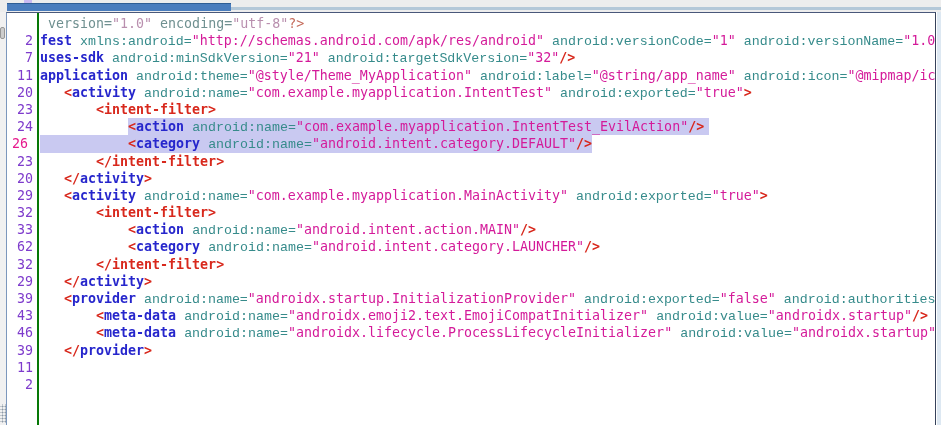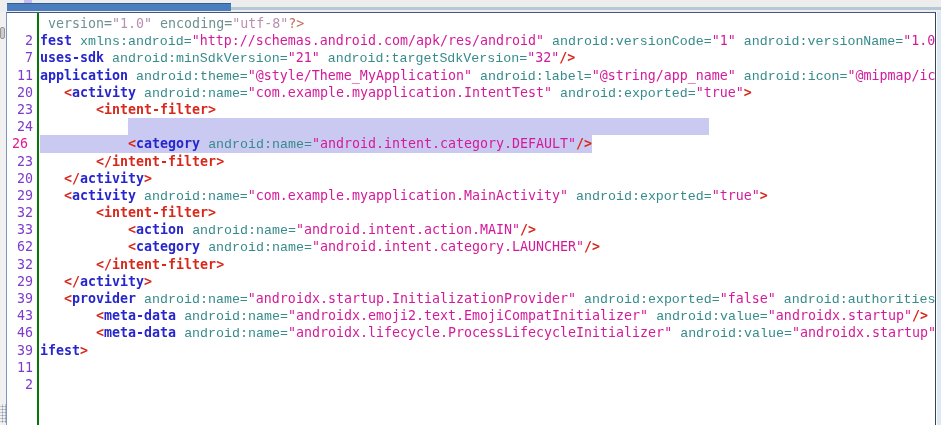--- a/index.html
+++ b/index.html
@@ -96,7 +96,7 @@
         <div class="row"><span class="txt"><span class="t">application</span><span class="p"> </span><span class="a">android:theme=</span><span class="v">"@style/Theme_MyApplication"</span><span class="p"> </span><span class="a">android:label=</span><span class="v">"@string/app_name"</span><span class="p"> </span><span class="a">android:icon=</span><span class="v">"@mipmap/ic_</span></span></div>
         <div class="row"><span class="txt"><span class="p">   </span><span class="b">&lt;</span><span class="t">activity</span><span class="p"> </span><span class="a">android:name=</span><span class="v">"com.example.myapplication.IntentTest"</span><span class="p"> </span><span class="a">android:exported=</span><span class="v">"true"</span><span class="b">&gt;</span></span></div>
         <div class="row"><span class="txt"><span class="p">       </span><span class="b">&lt;intent-filter&gt;</span></span></div>
-        <div class="row"><div class="selrect" style="left: calc(11ch + 1px); width: calc(72ch + 5px);"></div></div>
+        <div class="row"><div class="selrect" style="left: calc(11ch + 1px); width: calc(72ch + 5px);"></div><span class="txt"><span class="p">           </span><span class="b">&lt;</span><span class="t">action</span><span class="p"> </span><span class="a">android:name=</span><span class="v">"com.example.myapplication.IntentTest_EvilAction"</span><span class="b">/&gt;</span></span></div>
         <div class="row"><div class="selrect" style="left: calc(0ch + 1px); width: 69ch;"></div><span class="txt"><span class="p">           </span><span class="b">&lt;</span><span class="t">category</span><span class="p"> </span><span class="a">android:name=</span><span class="v">"android.intent.category.DEFAULT"</span><span class="b">/&gt;</span></span></div>
         <div class="row"><span class="txt"><span class="p">       </span><span class="b">&lt;/intent-filter&gt;</span></span></div>
         <div class="row"><span class="txt"><span class="p">   </span><span class="b">&lt;/</span><span class="t">activity</span><span class="b">&gt;</span></span></div>

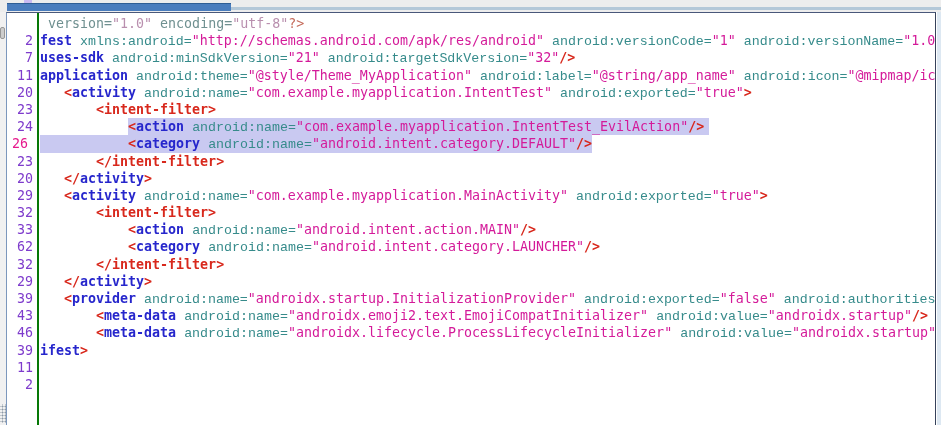--- a/index.html
+++ b/index.html
@@ -109,6 +109,7 @@
         <div class="row"><span class="txt"><span class="p">   </span><span class="b">&lt;</span><span class="t">provider</span><span class="p"> </span><span class="a">android:name=</span><span class="v">"androidx.startup.InitializationProvider"</span><span class="p"> </span><span class="a">android:exported=</span><span class="v">"false"</span><span class="p"> </span><span class="a">android:authorities=</span></span></div>
         <div class="row"><span class="txt"><span class="p">       </span><span class="b">&lt;</span><span class="t">meta-data</span><span class="p"> </span><span class="a">android:name=</span><span class="v">"androidx.emoji2.text.EmojiCompatInitializer"</span><span class="p"> </span><span class="a">android:value=</span><span class="v">"androidx.startup"</span><span class="b">/&gt;</span></span></div>
         <div class="row"><span class="txt"><span class="p">       </span><span class="b">&lt;</span><span class="t">meta-data</span><span class="p"> </span><span class="a">android:name=</span><span class="v">"androidx.lifecycle.ProcessLifecycleInitializer"</span><span class="p"> </span><span class="a">android:value=</span><span class="v">"androidx.startup"</span></span></div>
+        <div class="row"><span class="txt"><span class="p">   </span><span class="b">&lt;/</span><span class="t">provider</span><span class="b">&gt;</span></span></div>
         <div class="row"><span class="txt"><span class="t">ifest</span><span class="b">&gt;</span></span></div>
       </div>
   </div>

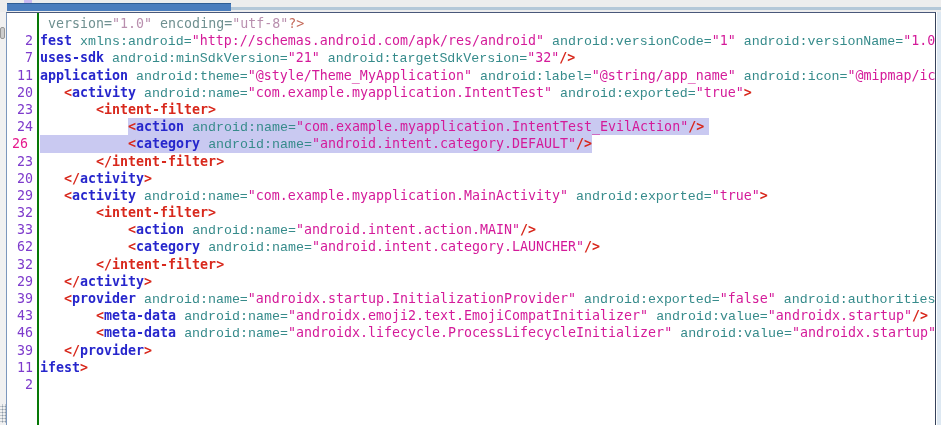--- a/index.html
+++ b/index.html
@@ -110,7 +110,6 @@
         <div class="row"><span class="txt"><span class="p">       </span><span class="b">&lt;</span><span class="t">meta-data</span><span class="p"> </span><span class="a">android:name=</span><span class="v">"androidx.emoji2.text.EmojiCompatInitializer"</span><span class="p"> </span><span class="a">android:value=</span><span class="v">"androidx.startup"</span><span class="b">/&gt;</span></span></div>
         <div class="row"><span class="txt"><span class="p">       </span><span class="b">&lt;</span><span class="t">meta-data</span><span class="p"> </span><span class="a">android:name=</span><span class="v">"androidx.lifecycle.ProcessLifecycleInitializer"</span><span class="p"> </span><span class="a">android:value=</span><span class="v">"androidx.startup"</span></span></div>
         <div class="row"><span class="txt"><span class="p">   </span><span class="b">&lt;/</span><span class="t">provider</span><span class="b">&gt;</span></span></div>
-        <div class="row"><span class="txt"><span class="t">ifest</span><span class="b">&gt;</span></span></div>
       </div>
   </div>
 

